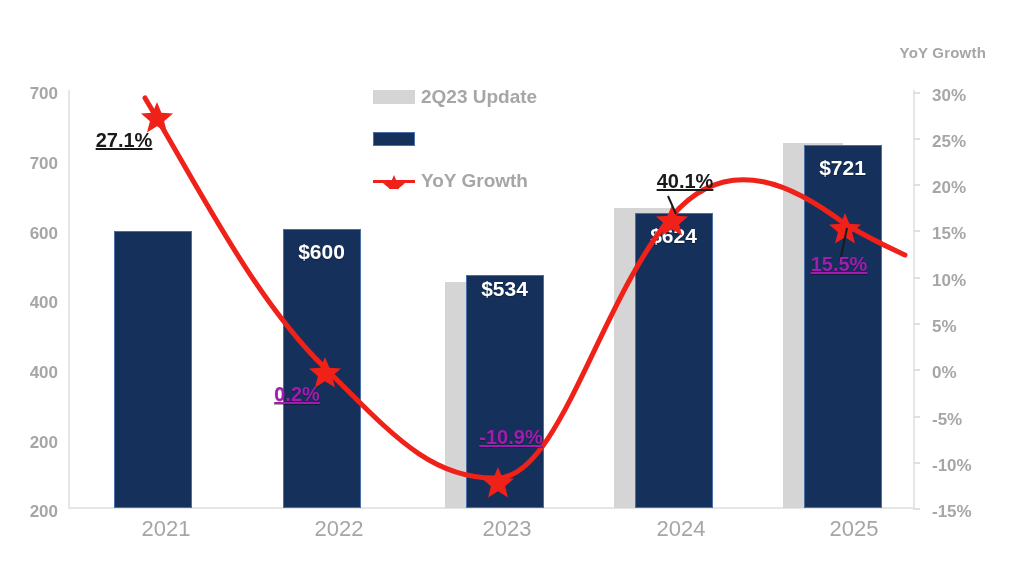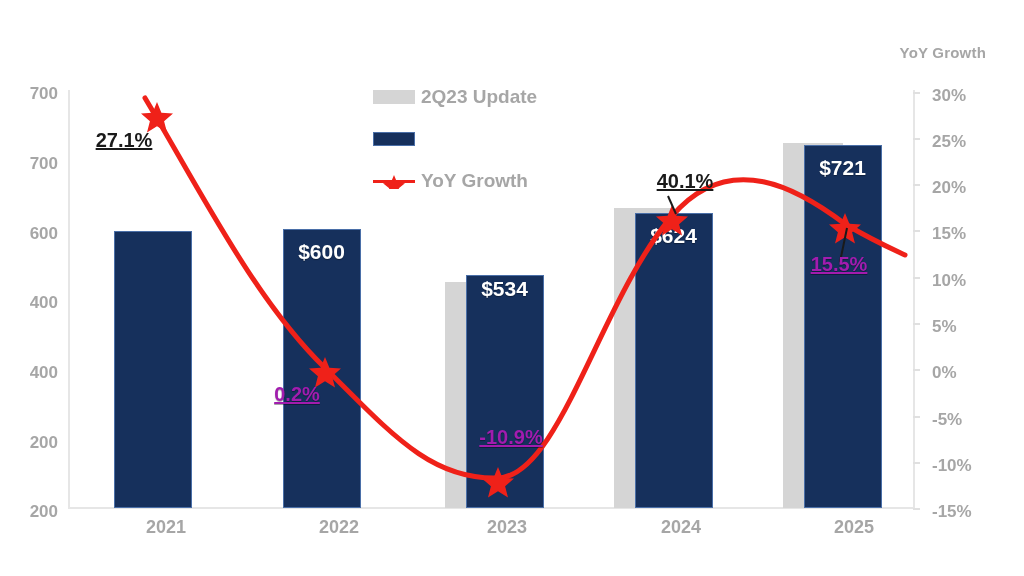--- a/index.html
+++ b/index.html
@@ -79,8 +79,8 @@
   .xtick {
     position: absolute;
     top: 518px;
-    font-size: 18px;
-    font-weight: 700;
+    font-size: 22px;
+    font-weight: 400;
     color: #a6a6a6;
     text-align: center;
     width: 120px;

